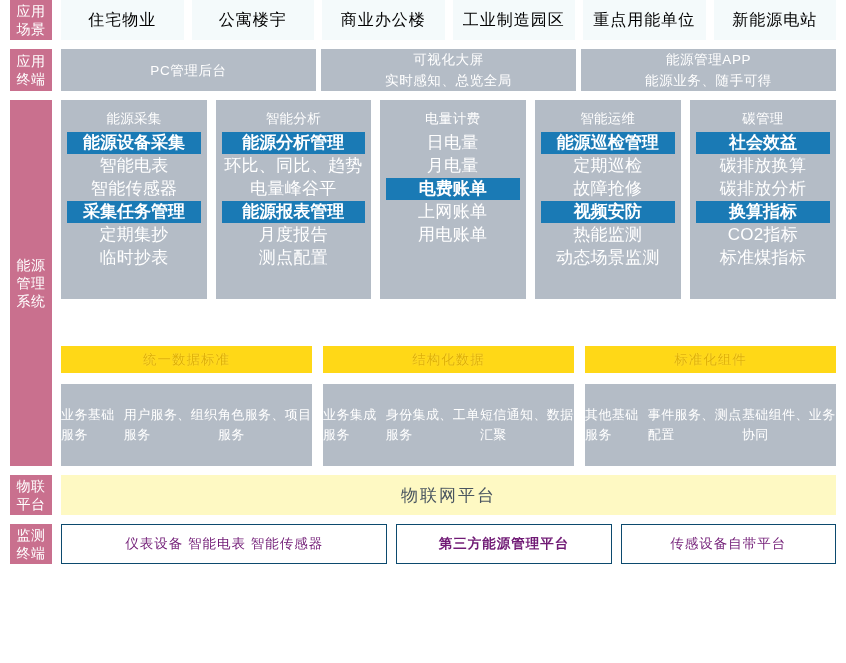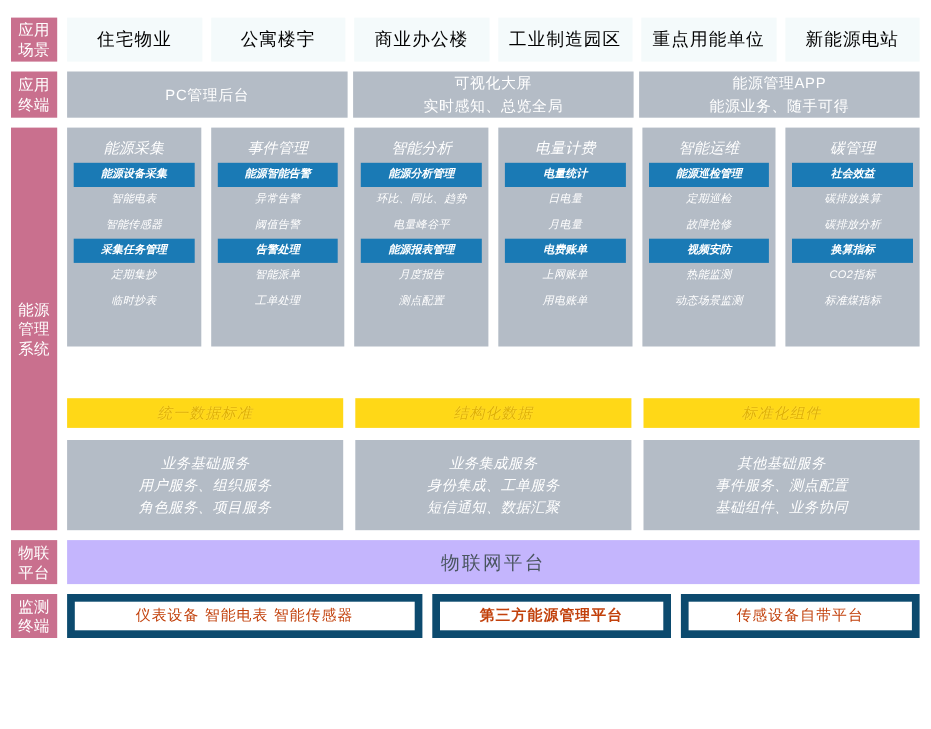--- a/index.html
+++ b/index.html
@@ -19,7 +19,7 @@
     width: 846px;
     height: 552px;
     box-sizing: border-box;
-    padding: 16px 10px 10px 10px;
+    padding: 0 10px 10px 10px;
     display: flex;
     flex-direction: column;
     gap: 9px;

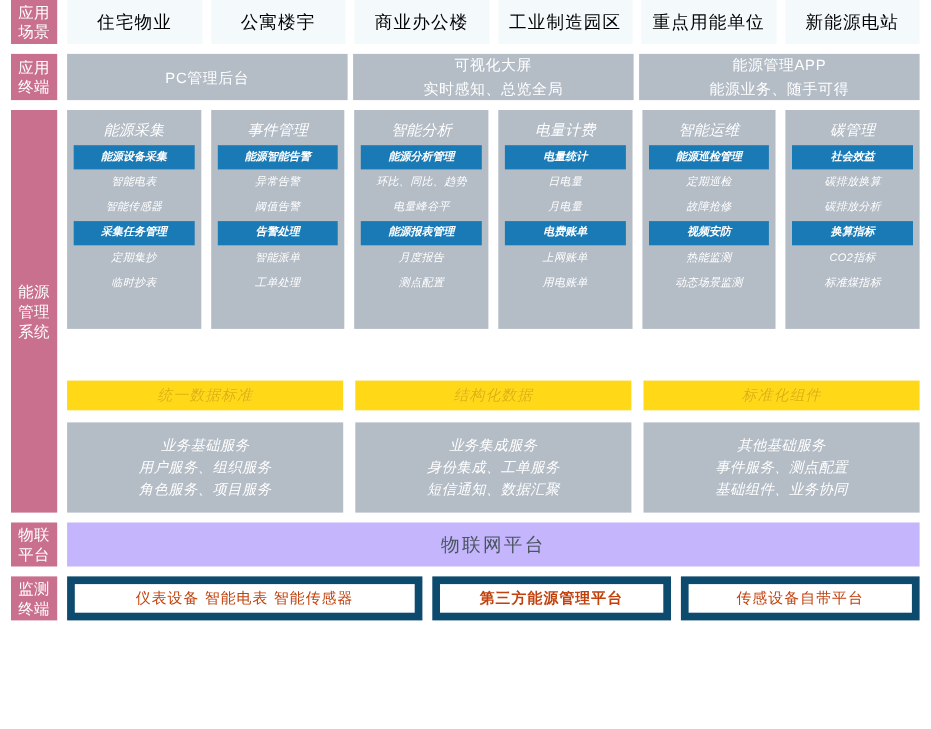--- a/index.html
+++ b/index.html
@@ -97,7 +97,6 @@
     display: flex;
     flex-direction: column;
     gap: 11px;
-    font-style: italic;
   }
 
   

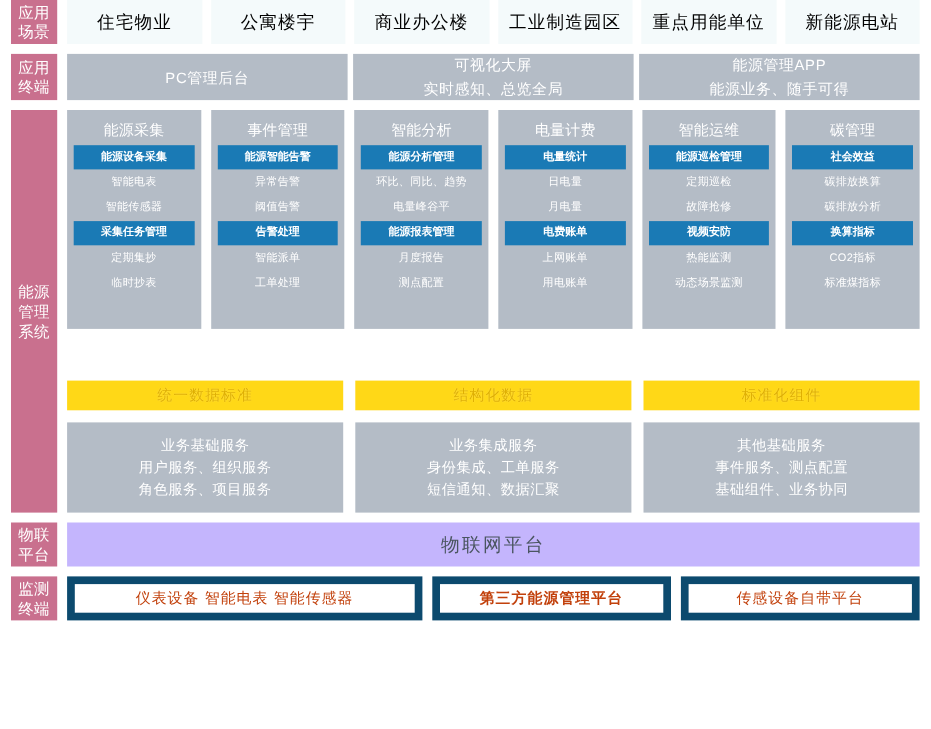--- a/index.html
+++ b/index.html
@@ -268,15 +268,6 @@
           <div class="module-item">临时抄表</div>
         </div>
 
-        <div class="module-col">
-          <div class="module-item head">事件管理</div>
-          <div class="module-item highlight">能源智能告警</div>
-          <div class="module-item">异常告警</div>
-          <div class="module-item">阈值告警</div>
-          <div class="module-item highlight">告警处理</div>
-          <div class="module-item">智能派单</div>
-          <div class="module-item">工单处理</div>
-        </div>
 
         <div class="module-col">
           <div class="module-item head">智能分析</div>

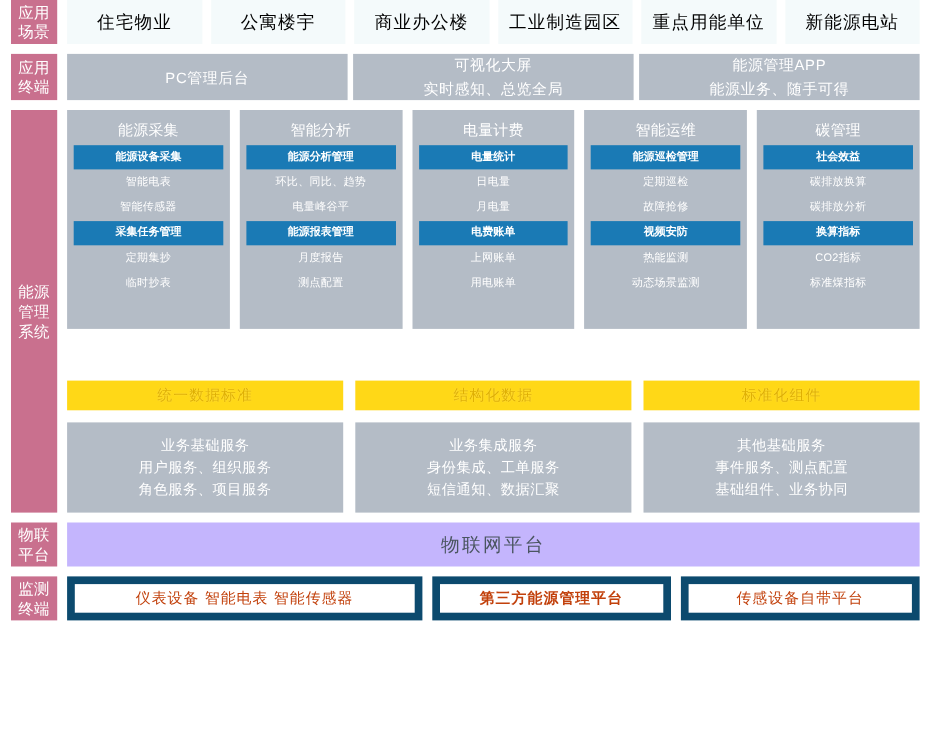--- a/index.html
+++ b/index.html
@@ -117,7 +117,7 @@
   }
   .module-item {
     color: #ffffff;
-    font-size: 10px;
+    font-size: 17px;
     line-height: 16px;
     text-align: center;
     padding: 3px 2px;

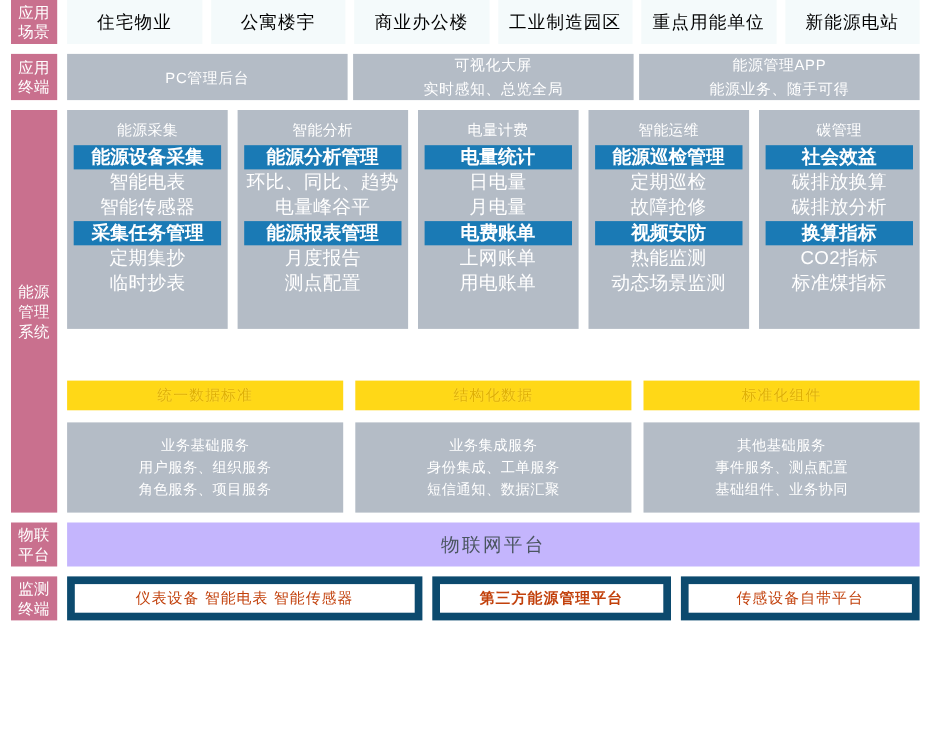--- a/index.html
+++ b/index.html
@@ -281,7 +281,6 @@
 
         <div class="module-col">
           <div class="module-item head">电量计费</div>
-          <div class="module-item highlight">电量统计</div>
           <div class="module-item">日电量</div>
           <div class="module-item">月电量</div>
           <div class="module-item highlight">电费账单</div>

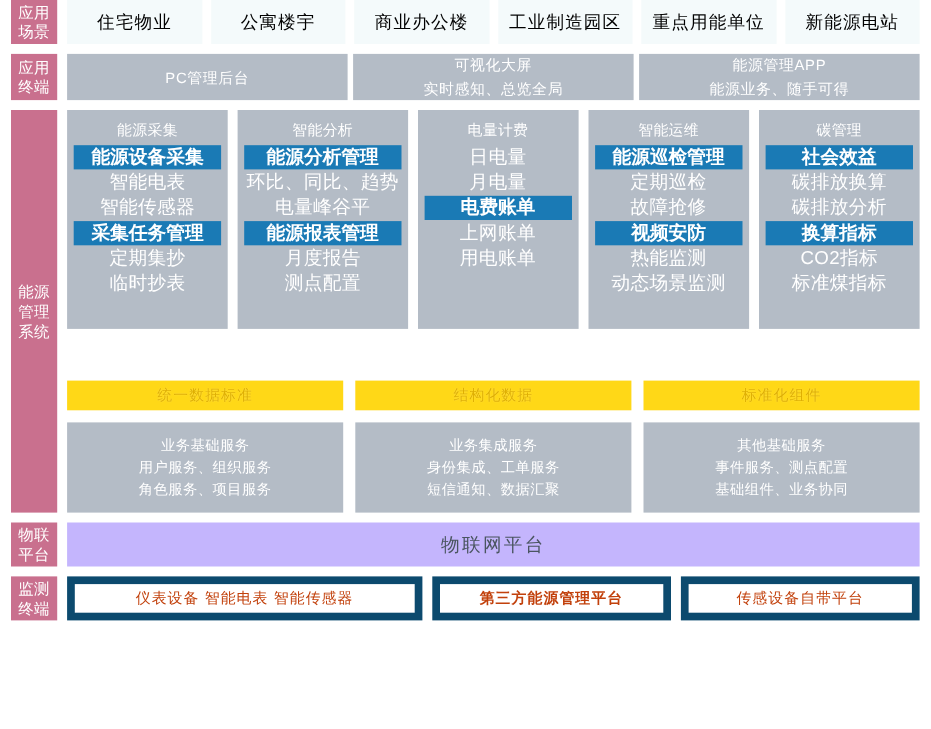--- a/index.html
+++ b/index.html
@@ -164,7 +164,7 @@
     background: #b4bcc6;
     color: #ffffff;
     display: flex;
-    flex-direction: column;
+    flex-direction: row;
     align-items: center;
     justify-content: center;
     font-size: 13px;

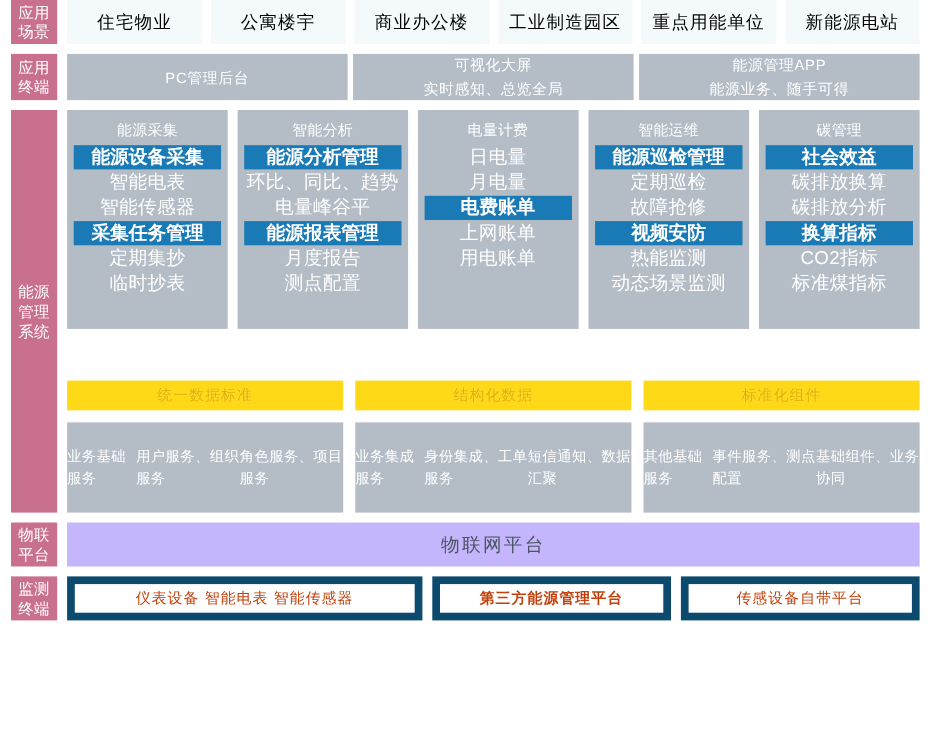--- a/index.html
+++ b/index.html
@@ -176,7 +176,7 @@
   .row-iot { height: 60px; }
   .iot-box {
     flex: 1 1 auto;
-    background: #c4b5fd;
+    background: #fef9c3;
     color: #4a5560;
     display: flex;
     align-items: center;

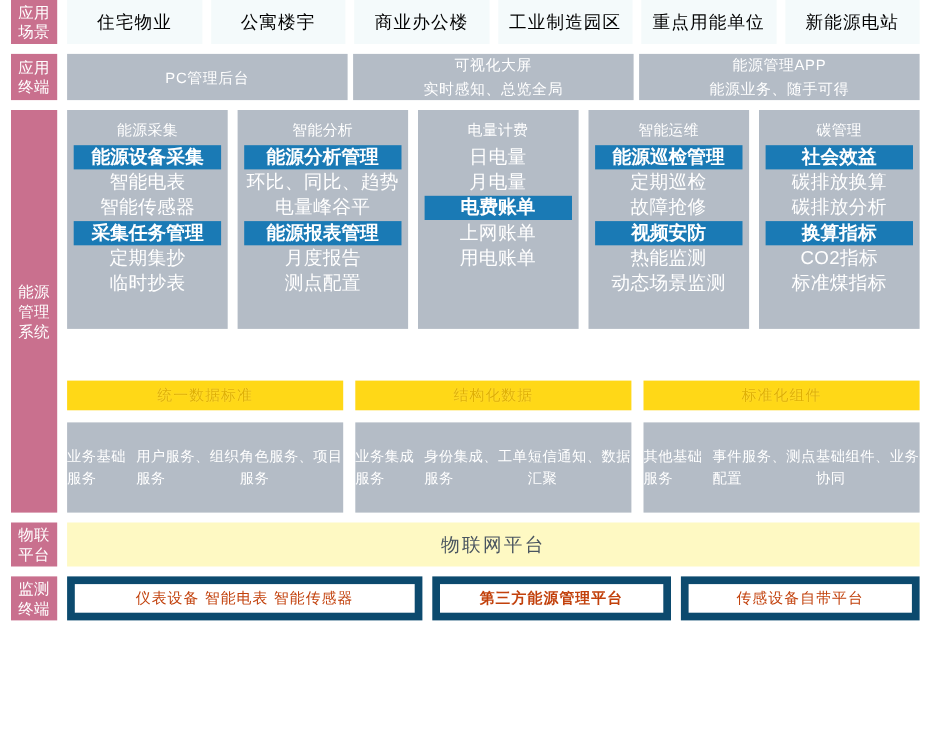--- a/index.html
+++ b/index.html
@@ -194,8 +194,8 @@
   }
   .mon-box {
     background: #ffffff;
-    border: 7px solid #0c4a6e;
-    color: #c2410c;
+    border: 1px solid #0c4a6e;
+    color: #701a75;
     display: flex;
     align-items: center;
     justify-content: center;

